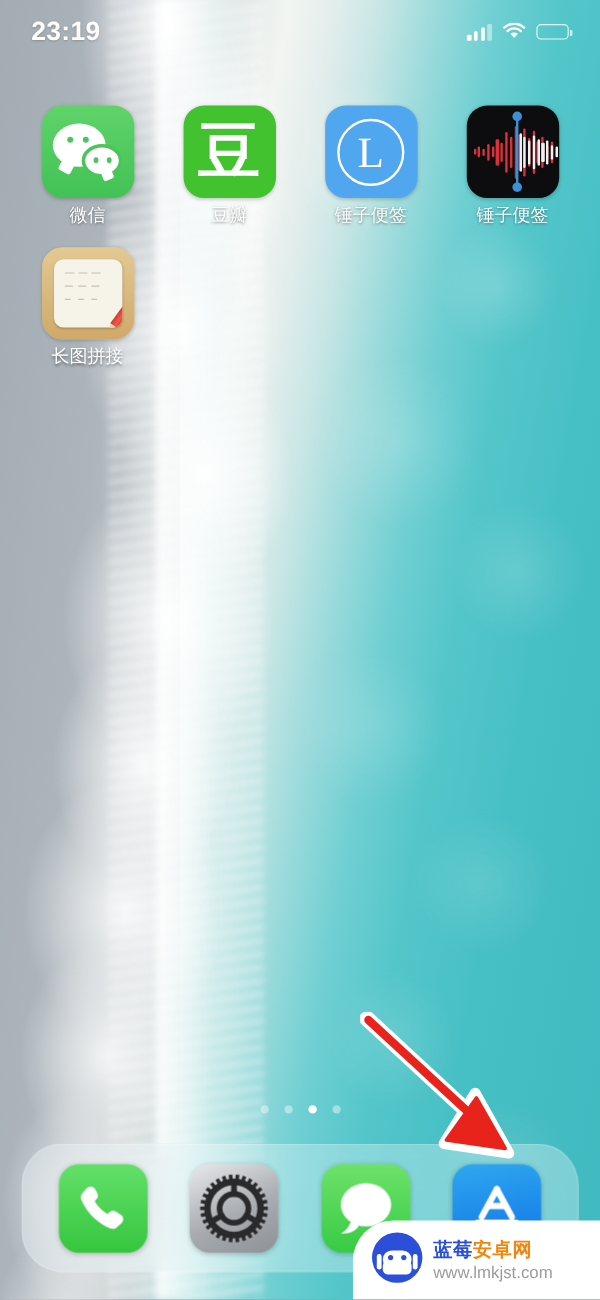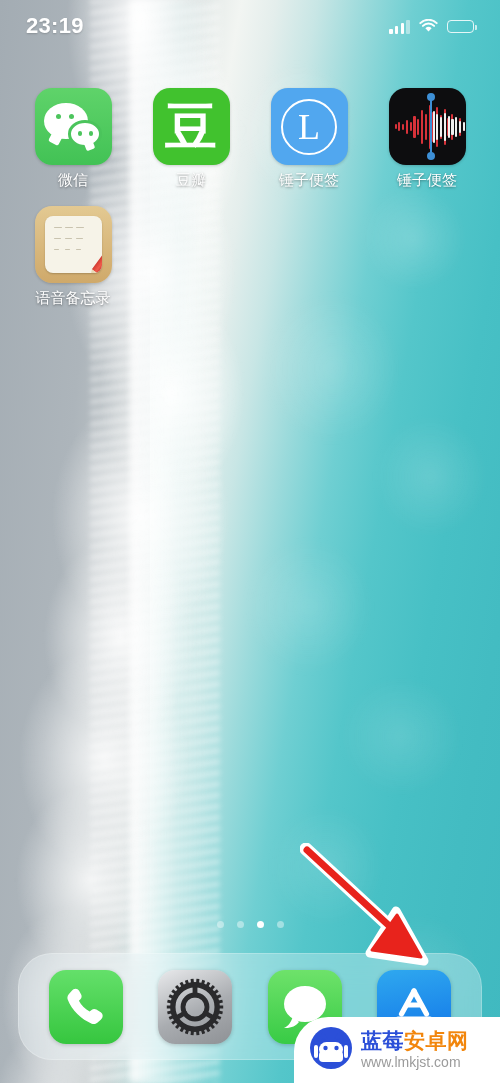--- a/index.html
+++ b/index.html
@@ -348,7 +348,7 @@
           <span class="pencil"></span>
         </span>
     </div>
-    <div class="app-label">语音备忘录</div>
+    <div class="app-label">长图拼接</div>
   </div>
 </div>
 

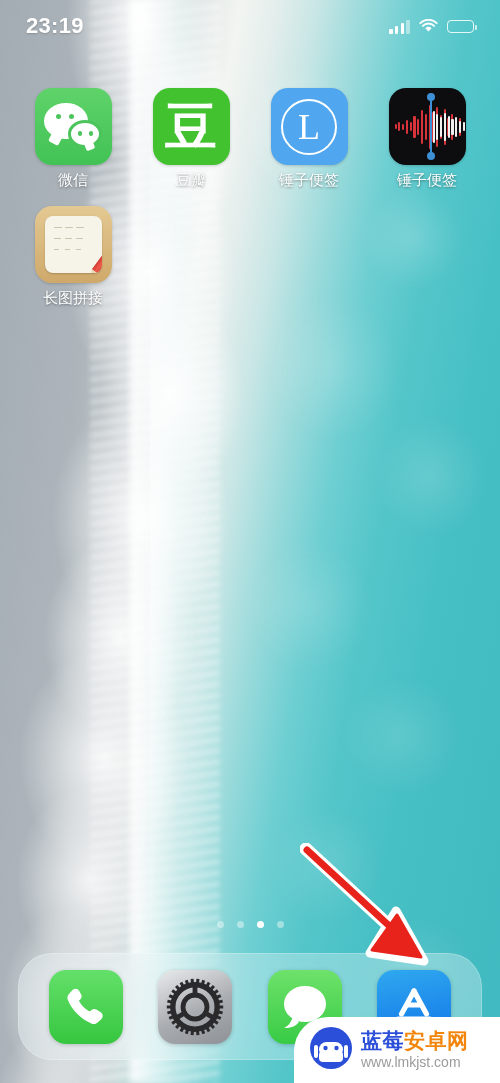--- a/index.html
+++ b/index.html
@@ -222,7 +222,7 @@
     display:flex; align-items:center; gap:7px; padding-left:14px; z-index:30;
   }
   .wm-texts { display:flex; flex-direction:column; line-height:1; gap:3px; }
-  .wm-title { font-size:21px; font-weight:bold; letter-spacing:.5px;
+  .wm-title { font-size:16px; font-weight:bold; letter-spacing:.5px;
     font-family:"DejaVu Sans",sans-serif; }
   .wm-title .b { color:#2b4fd8; } .wm-title .o { color:#f2860c; }
   .wm-url { font-size:14px; color:#9b9b9b; font-family:"Liberation Sans",sans-serif; }

